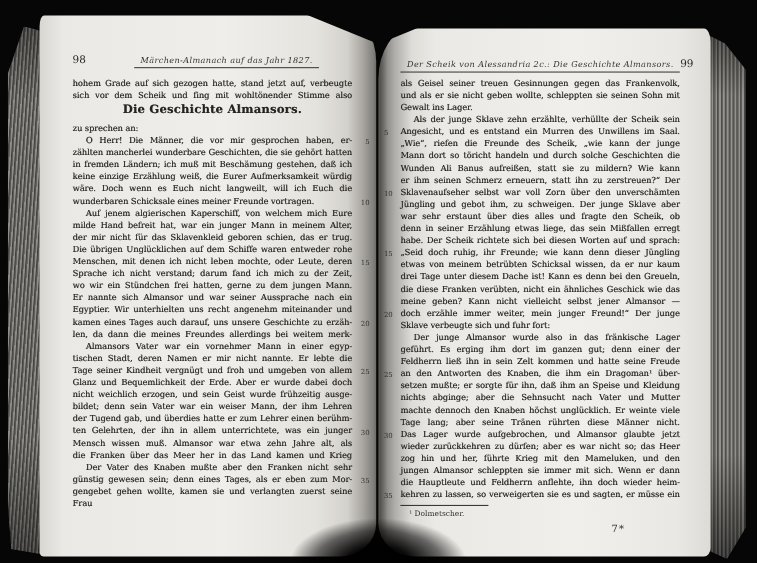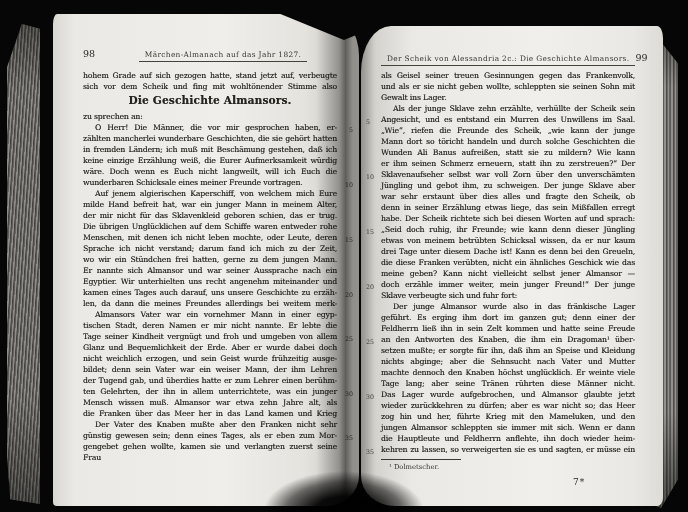--- a/index.html
+++ b/index.html
@@ -19,7 +19,7 @@
       repeating-linear-gradient(90deg, #93928e 0px, #93928e 1px, #4a4945 1.8px, #757470 3.5px);
     clip-path: polygon(0 0, 50% 2%, 100% 7%, 100% 94%, 55% 100%, 0 98%); }
 
-  .page { position:absolute; color:var(--ink, #26231e);margin-left:17px; }
+  .page { position:absolute; color:var(--ink, #26231e); }
   .page-left { top:14px; left:36px; width:306px; height:492px;
     border-radius: 4px 30px 34px 4px / 10px 42px 30px 4px;
     background: linear-gradient(to right, #d8d7d2 0%, #ebe9e5 7%, #efeeea 55%, #e5e3de 82%, #ccc9c4 96%, #b3b1ab 100%); }

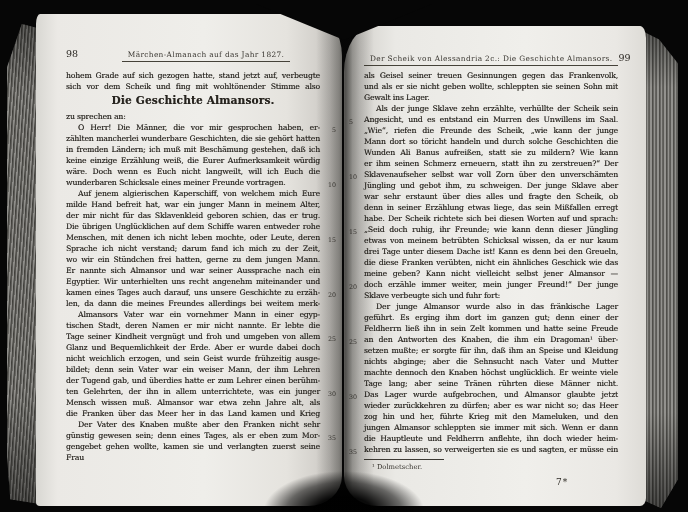--- a/index.html
+++ b/index.html
@@ -32,7 +32,7 @@
   .page-right .page-head { top:20px; left:20px; right:28px; }
   .page-num { font-size:9.5px; color:#2c2924; width:34px; }
   .page-right .page-num { text-align:left; }
-  .running-head-wrap { flex:1; text-align:center; }
+  .running-head-wrap { flex:1; text-align:center;font-style:italic; }
   .running-head { display:inline-block; font-size:7.4px; letter-spacing:0.35px; color:#38352f;
     border-bottom:1px solid #454239; padding:0 6px 1.5px 6px; white-space:nowrap; }
 

